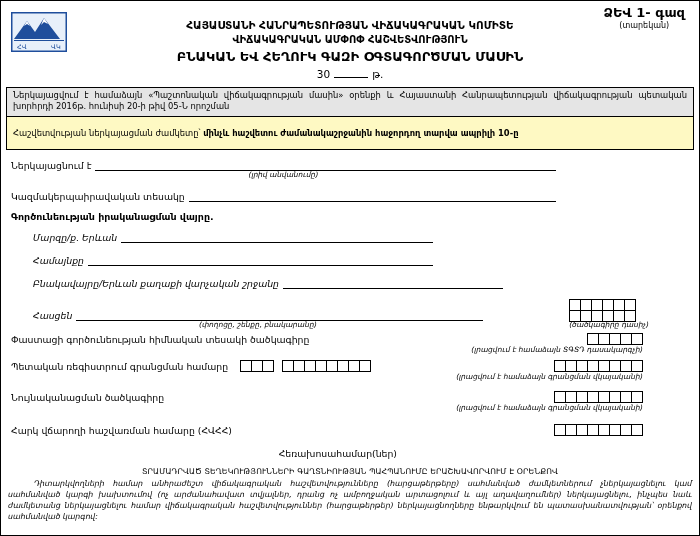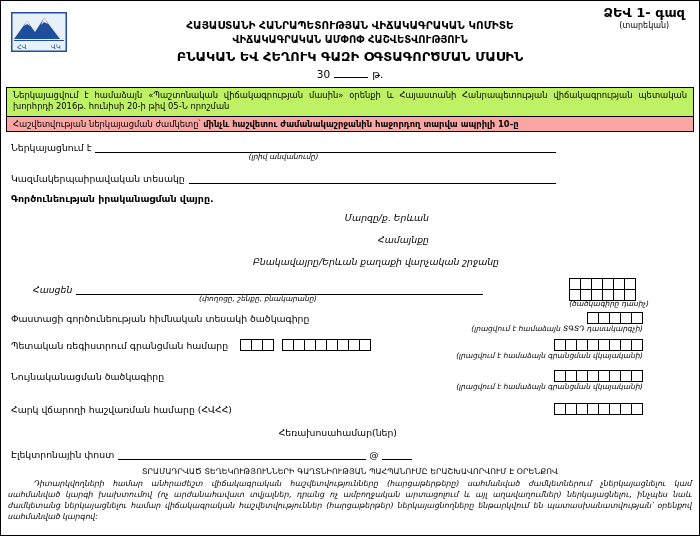--- a/index.html
+++ b/index.html
@@ -26,7 +26,7 @@
   .year-blank { display:inline-block; width:34px; height:10px; border-bottom:1px solid #000; margin:0 4px; }
   
   .legal-table { margin:7px 5px 0; border:1px solid #000; }
-  .legal-intro { font-size:8.4px; line-height:1.35; padding:2px 6px 3px; background:#bef264; text-align:justify; }
+  .legal-intro { font-size:8.4px; line-height:1.35; padding:2px 6px 3px; background:#e5e5e5; text-align:justify; }
   .deadline-bar { border-top:1px solid #000; background:#fca5a5; font-size:8.4px; padding:2px 6px; }
   .b { font-weight:bold; }
   

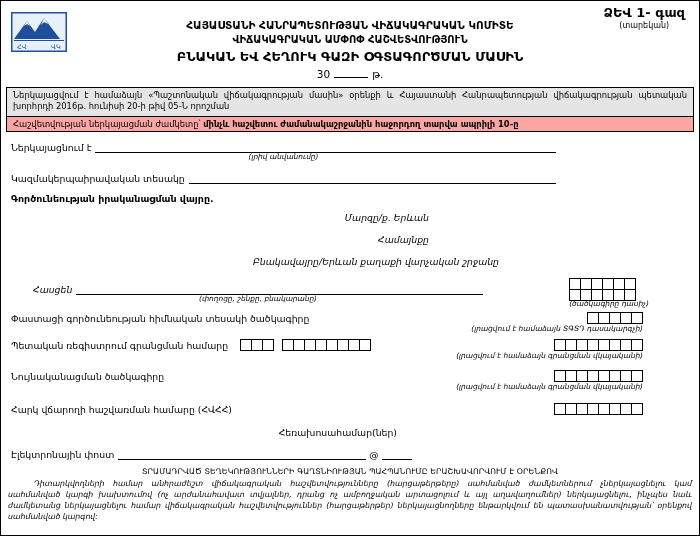--- a/index.html
+++ b/index.html
@@ -27,7 +27,7 @@
   
   .legal-table { margin:7px 5px 0; border:1px solid #000; }
   .legal-intro { font-size:8.4px; line-height:1.35; padding:2px 6px 3px; background:#e5e5e5; text-align:justify; }
-  .deadline-bar { border-top:1px solid #000; background:#fca5a5; font-size:8.4px; padding:2px 6px; }
+  .deadline-bar { border-top:1px solid #000; background:#fef9c3; font-size:8.4px; padding:11px 6px; }
   .b { font-weight:bold; }
   
   .form-body { padding:8px 10px 0; font-size:9.3px; }

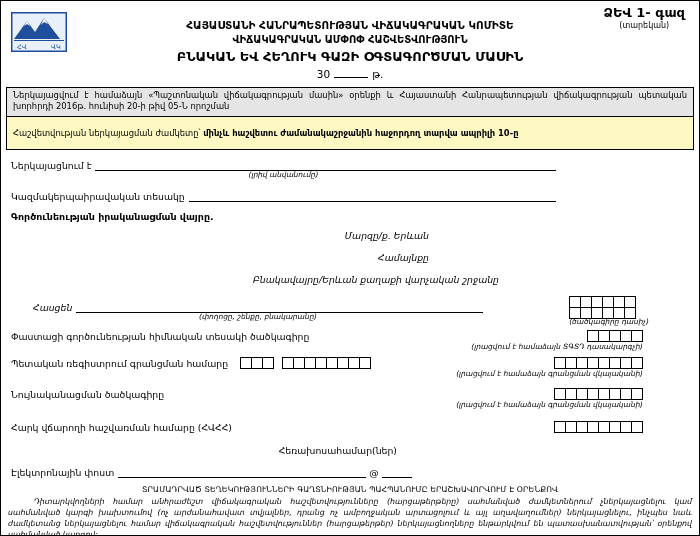--- a/index.html
+++ b/index.html
@@ -37,7 +37,7 @@
   .w545 { width:545px; }
   .w400 { width:400px; }
   .w470 { width:470px; }
-  .ind { margin-left:22px;flex-direction:column; }
+  .ind { margin-left:22px; }
   .it { font-style:italic; }
   .cap { font-size:7.4px; font-style:italic; line-height:1.2; }
   .cap.center { text-align:center; }

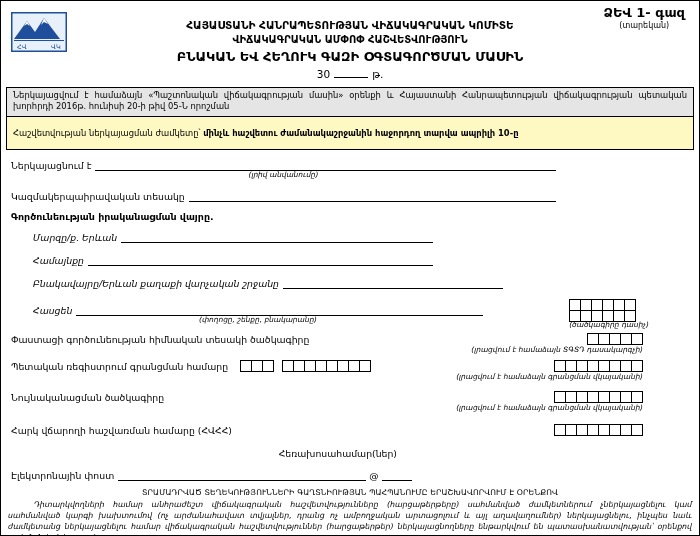--- a/index.html
+++ b/index.html
@@ -45,7 +45,7 @@
   .mt8 { margin-top:8px; } .mt9 { margin-top:9px; } .mt10 { margin-top:10px; }
   .mt11 { margin-top:11px; } .mt12 { margin-top:12px; }
   
-  .addr-wrap { display:flex; justify-content:space-between; align-items:center; margin-top:10px; }
+  .addr-wrap { display:flex; justify-content:space-between; align-items:flex-end; margin-top:10px; }
   .addr-left { width:472px; margin-left:22px; }
   .addr-left .frow { width:450px; }
   .addr-left .cap { width:450px; }

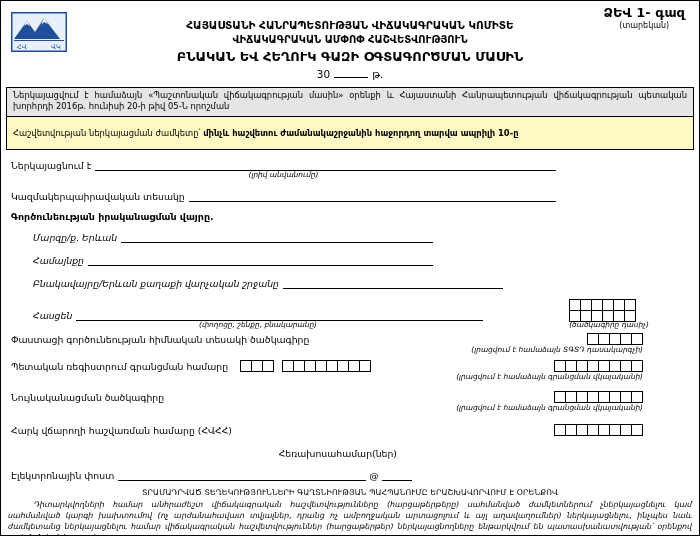--- a/index.html
+++ b/index.html
@@ -248,13 +248,6 @@
       <span class="fline"></span>
     </div>
 
-    <div class="frow email-row mt8">
-      <span class="flabel">Էլեկտրոնային փոստ</span>
-      <span class="fline fl248"></span>
-      <span class="at">@</span>
-      <span class="fline fl30"></span>
-      <span class="push"></span>
-    </div>
 
   </section>
 

